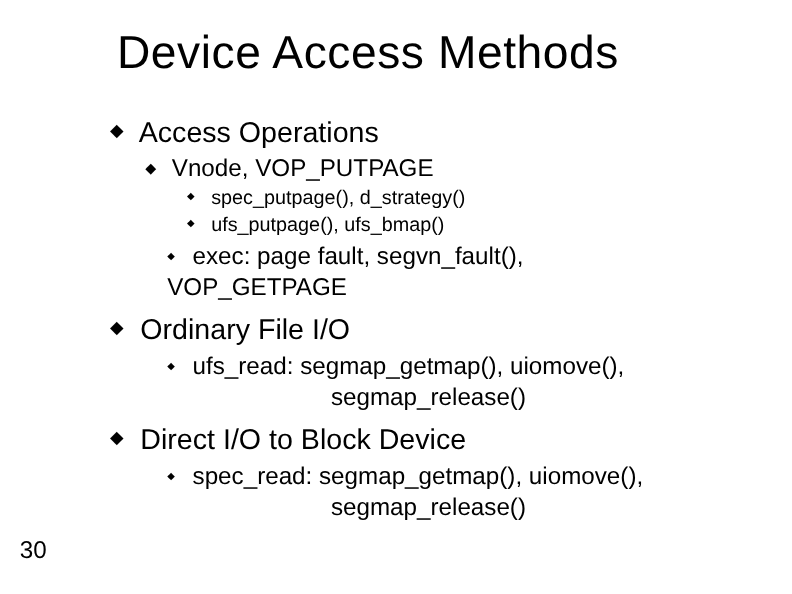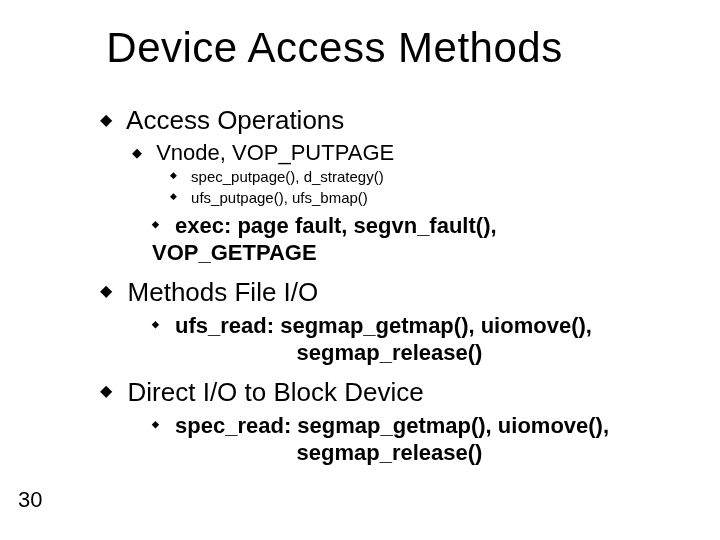--- a/index.html
+++ b/index.html
@@ -46,7 +46,7 @@
     margin-bottom: 2px;
   }
   .l3 {
-    font-size: 15px;
+    font-size: 18px;
     margin-left: 70px;
     margin-top: 2px;
     margin-bottom: 2px;

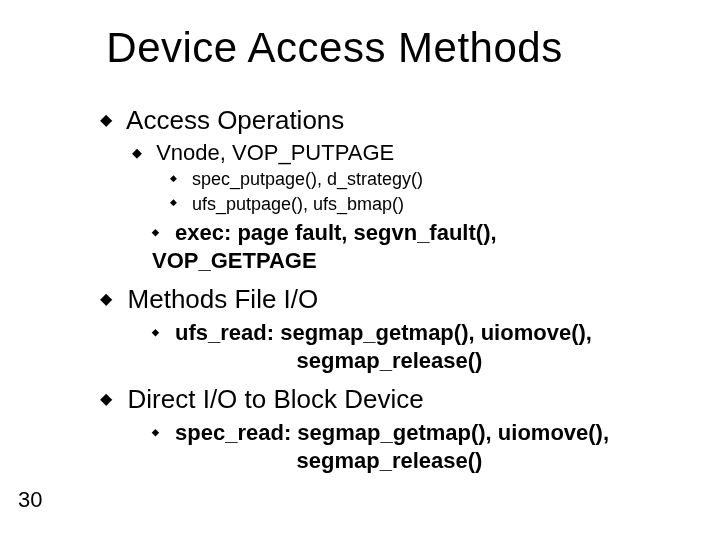--- a/index.html
+++ b/index.html
@@ -58,7 +58,6 @@
     margin-top: 4px;
     margin-bottom: 2px;
     line-height: 1.25;
-    font-weight: bold;
   }
   .l3b .cont {
     display: block;

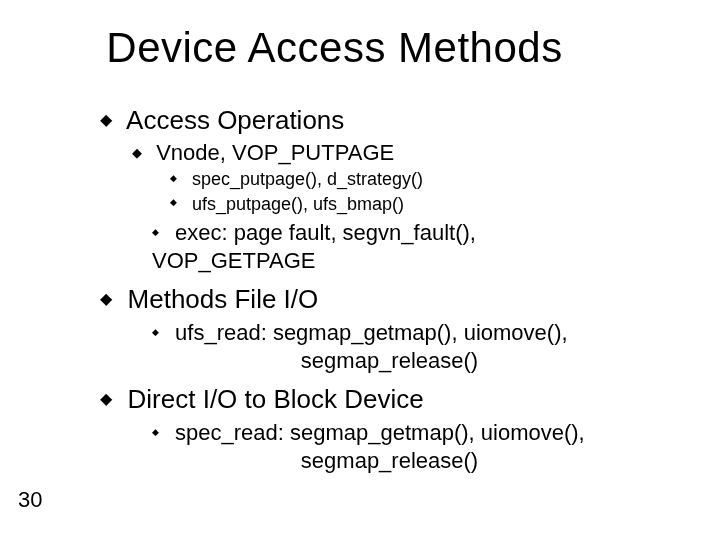--- a/index.html
+++ b/index.html
@@ -134,7 +134,7 @@
     </div>
 
     <div class="l1 bullet-l1">
-      <span>Methods File I/O</span>
+      <span>Ordinary File I/O</span>
     </div>
     <div class="l3b bullet-l3b">
       <span>ufs_read: segmap_getmap(), uiomove(),</span>

